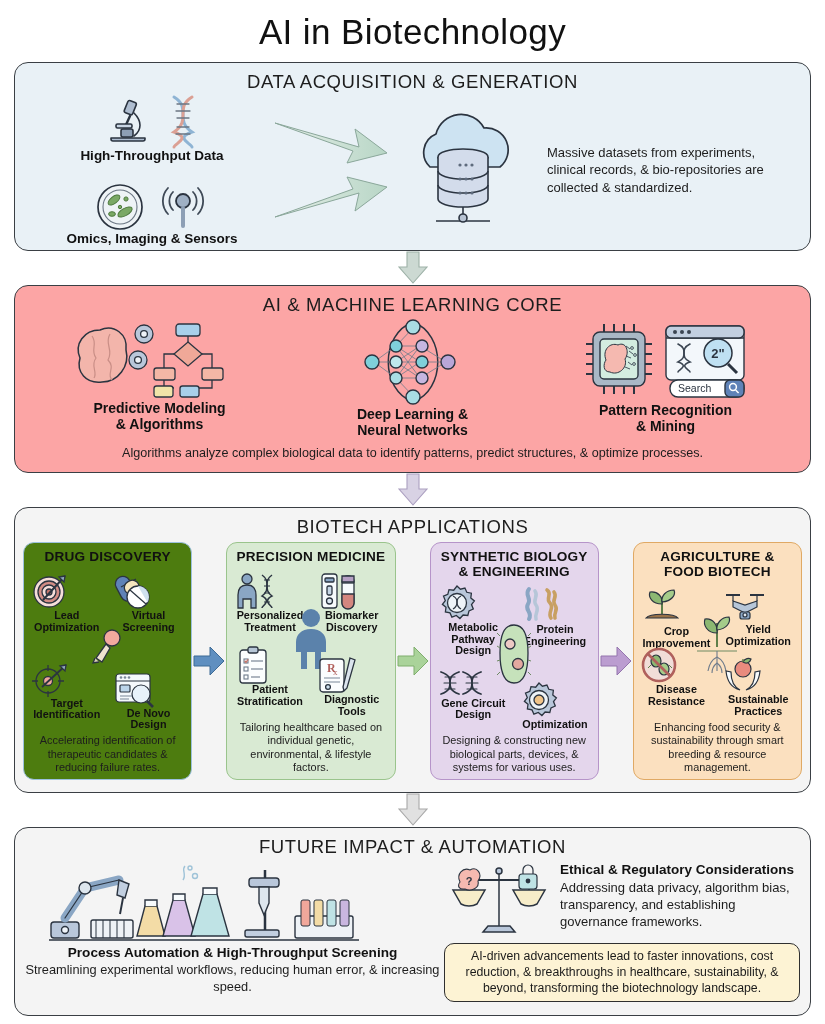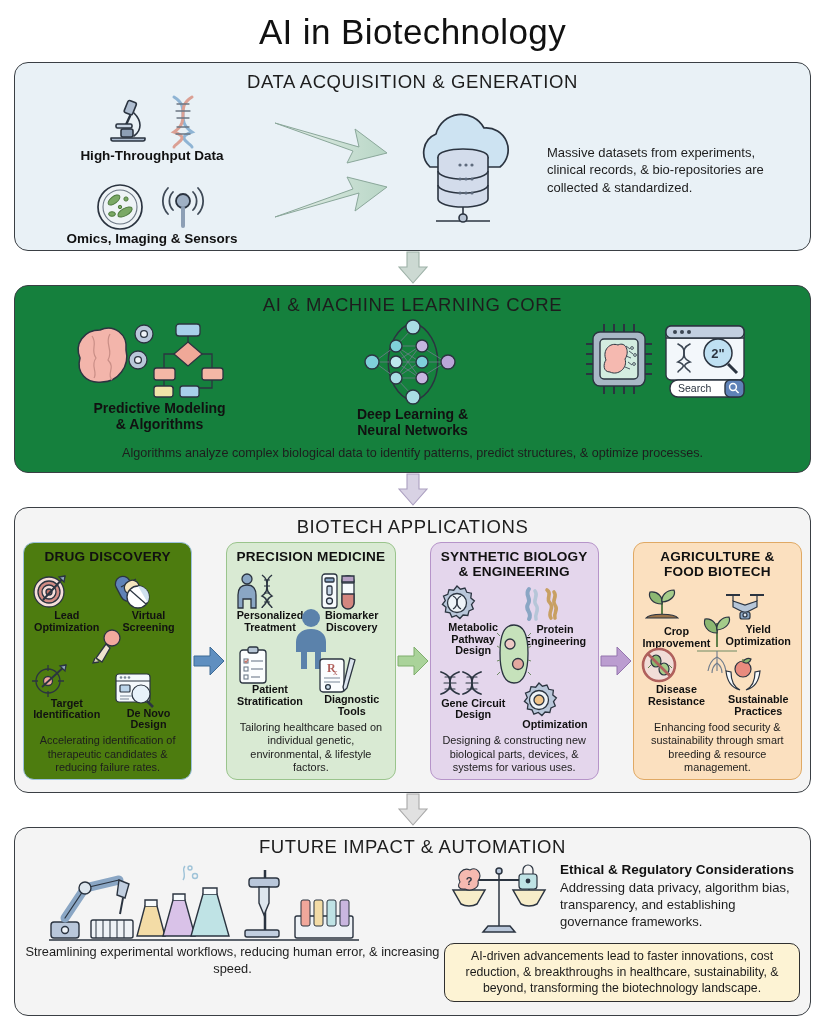--- a/index.html
+++ b/index.html
@@ -55,7 +55,7 @@
   .t-body{ font-size:13px; line-height:1.32; color:#1d1d1d;}
 
   
-  #sec-ml{ background:#15803d; height:190px; }
+  #sec-ml{ background:#fca5a5; height:190px; }
   .ml-row{ display:flex; justify-content:space-around; align-items:flex-start; padding:2px 18px 0 18px; height:128px;}
   .ml-item{ display:flex; flex-direction:column; align-items:center; width:240px;}
   .ml-label{ text-align:center; font-size:14px; font-weight:bold; line-height:1.15; margin-top:2px; color:#111;}

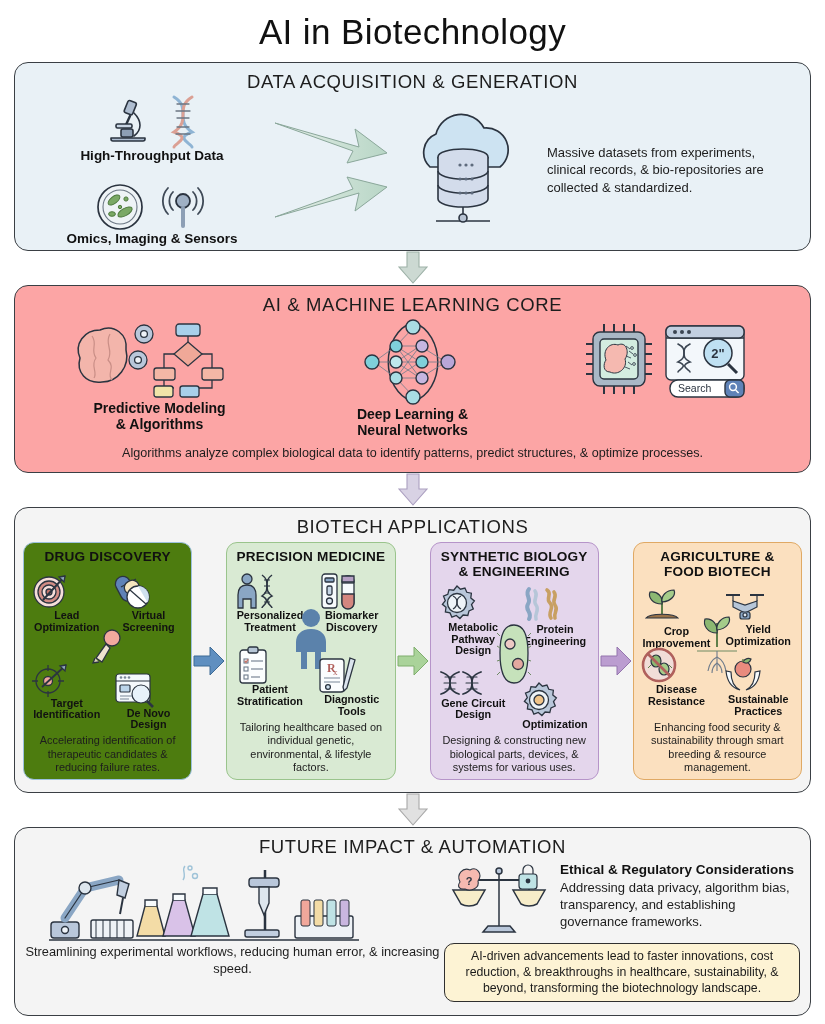--- a/index.html
+++ b/index.html
@@ -357,6 +357,10 @@
               </g>
         </svg>
           </span>
+        <div class="ml-label">
+          <span>Pattern Recognition</span><br>
+          <span>&amp; Mining</span>
+        </div>
       </div>
     </div>
 

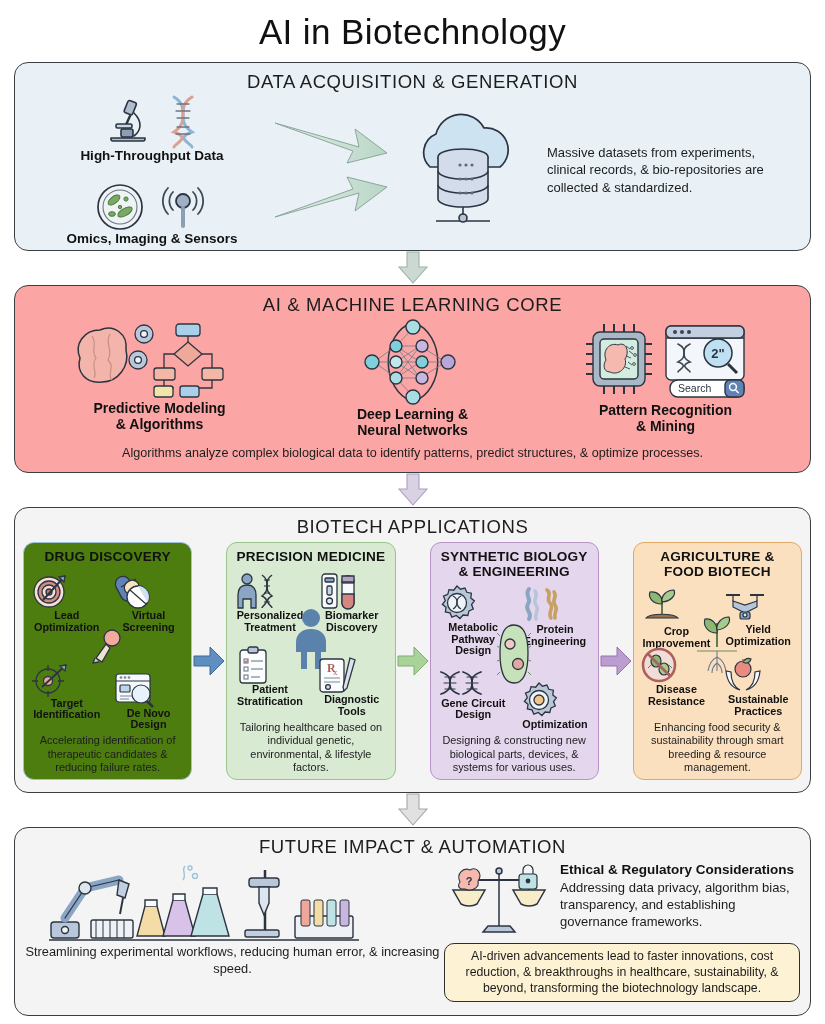--- a/index.html
+++ b/index.html
@@ -797,6 +797,7 @@
           </g>
         </svg>
           </span>
+        <div class="t-head">Process Automation &amp; High-Throughput Screening</div>
         <div class="t-body">Streamlining experimental workflows, reducing human error, &amp; increasing speed.</div>
       </div>
 

